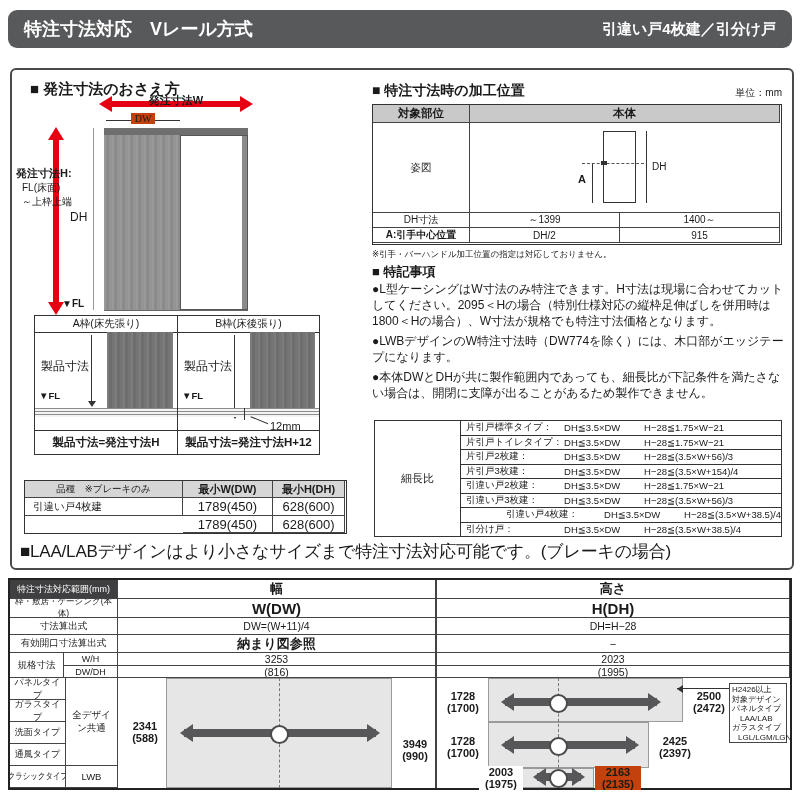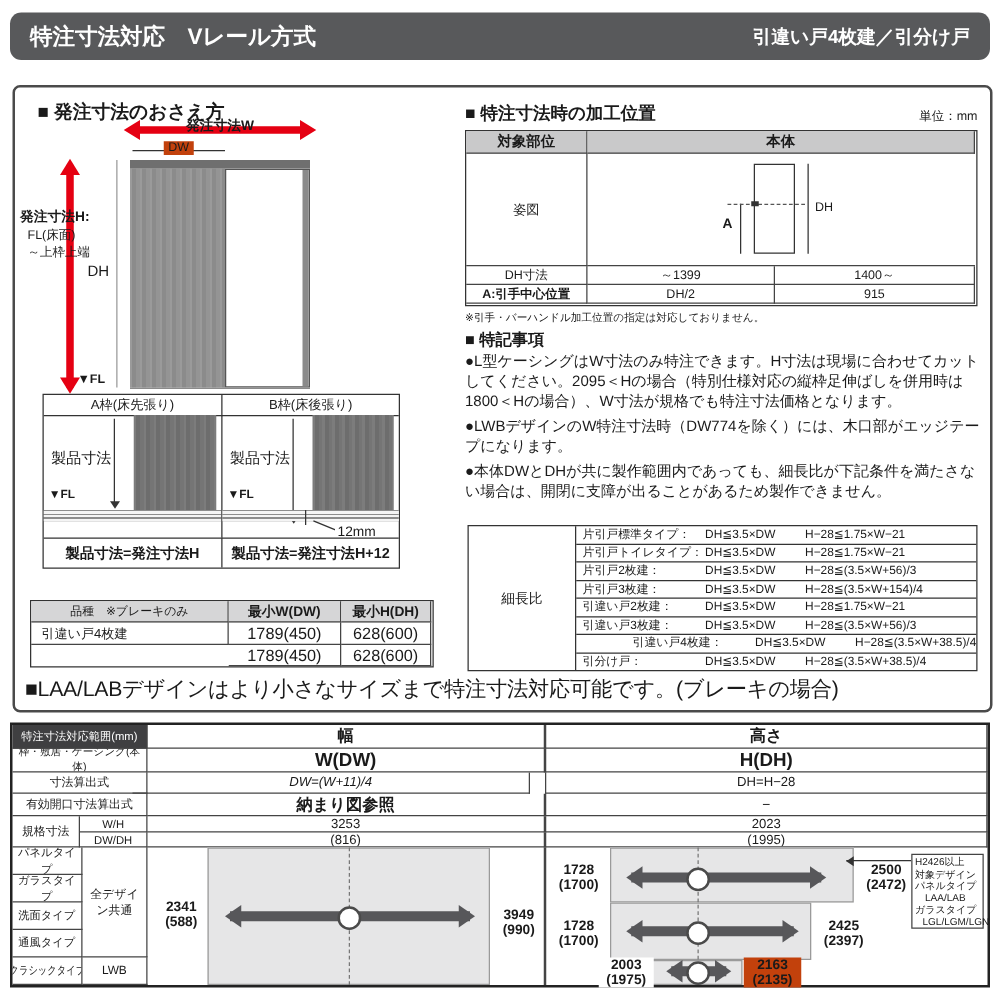--- a/index.html
+++ b/index.html
@@ -65,7 +65,7 @@
     <div class="abs rh" style="left:92px;top:31px;width:144px;"></div>
     <div class="abs" style="left:92px;top:23px;width:144px;text-align:center;font-size:11px;font-weight:bold;z-index:2;">発注寸法W</div>
     <div class="abs line" style="left:94px;top:50px;width:74px;height:1px;"></div>
-    <div class="abs" style="left:94px;top:43px;width:74px;text-align:center;font-size:10px;z-index:2;"><span style="background:#c2410c;padding:0 4px;">DW</span></div>
+    <div class="abs" style="left:94px;top:43px;width:74px;text-align:center;font-size:10px;z-index:2;"><span style="background:#c2410c;padding:0 4px;font-family:Liberation Serif, serif;">DW</span></div>
 
     <div class="abs" style="left:92px;top:58px;width:144px;height:182px;border-bottom:1px solid #666;">
       <div class="abs" style="left:0;top:0;width:144px;height:7px;background:#6f6f6f;"></div>

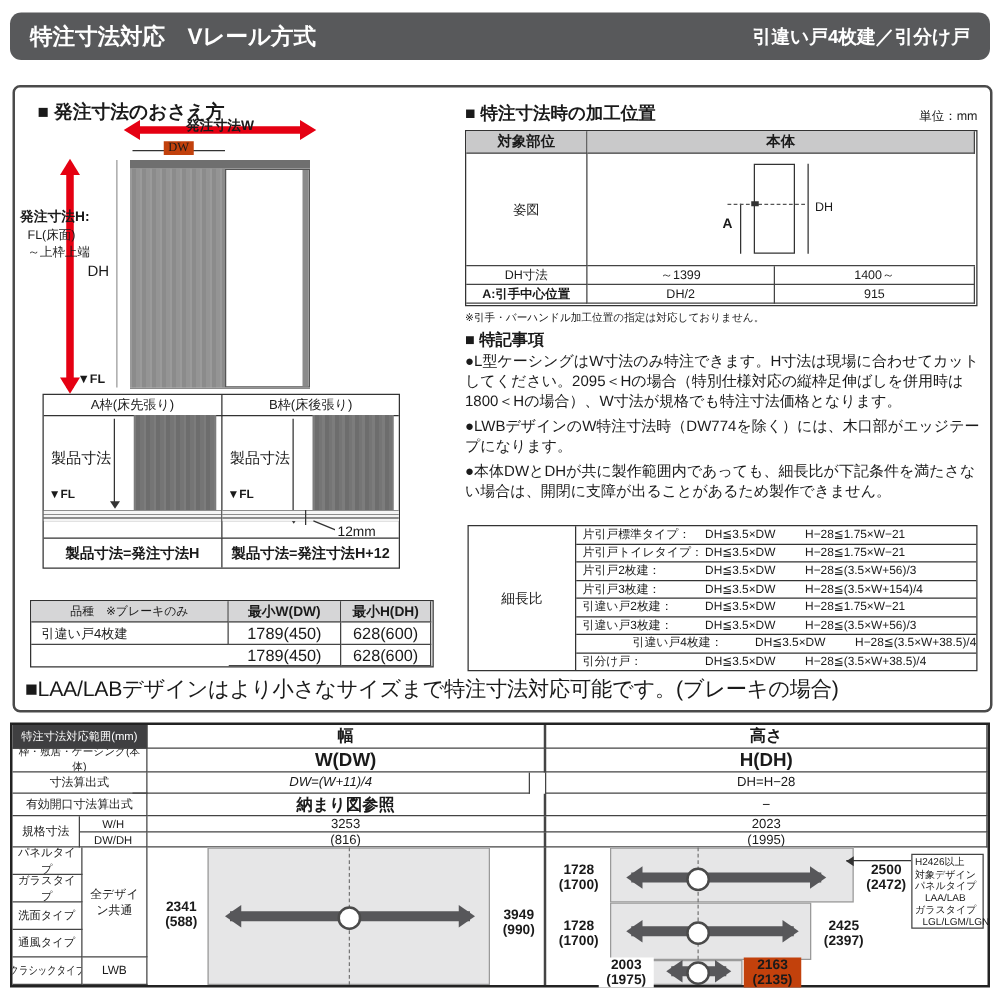--- a/index.html
+++ b/index.html
@@ -216,7 +216,7 @@
     <div class="c" style="left:426px;top:19px;width:354px;height:19px;font-size:15px;font-weight:bold;border-left:1px solid #444;">H(DH)</div>
 
     <div class="c" style="left:0;top:38px;width:108px;height:17px;font-size:9.5px;">寸法算出式</div>
-    <div class="c" style="left:96px;top:38px;width:318px;height:17px;font-size:10.5px;font-style:italic;">DW=(W+11)/4</div>
+    <div class="c" style="left:108px;top:38px;width:318px;height:17px;font-size:10.5px;">DW=(W+11)/4</div>
     <div class="c" style="left:426px;top:38px;width:354px;height:17px;font-size:10.5px;border-left:1px solid #444;">DH=H−28</div>
 
     <div class="c" style="left:0;top:55px;width:108px;height:18px;font-size:9.5px;">有効開口寸法算出式</div>

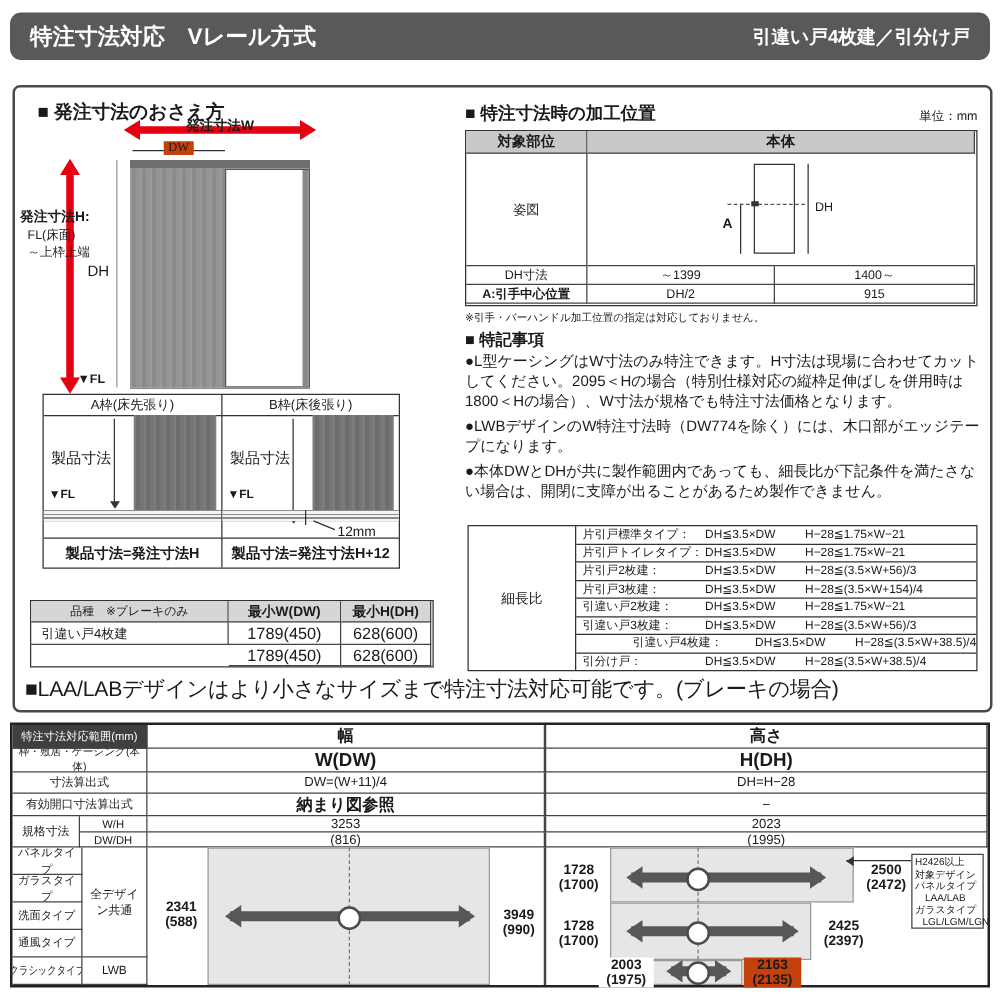--- a/index.html
+++ b/index.html
@@ -252,7 +252,7 @@
       </div>
       <div class="bar" style="left:66px;top:51px;width:192px;"></div>
       <div class="knob" style="left:152px;top:47px;"></div>
-      <div class="rlabel" style="left:276px;top:48px;width:42px;">
+      <div class="rlabel" style="left:276px;top:60px;width:42px;">
         <div>3949</div>
         <div>(990)</div>
       </div>

